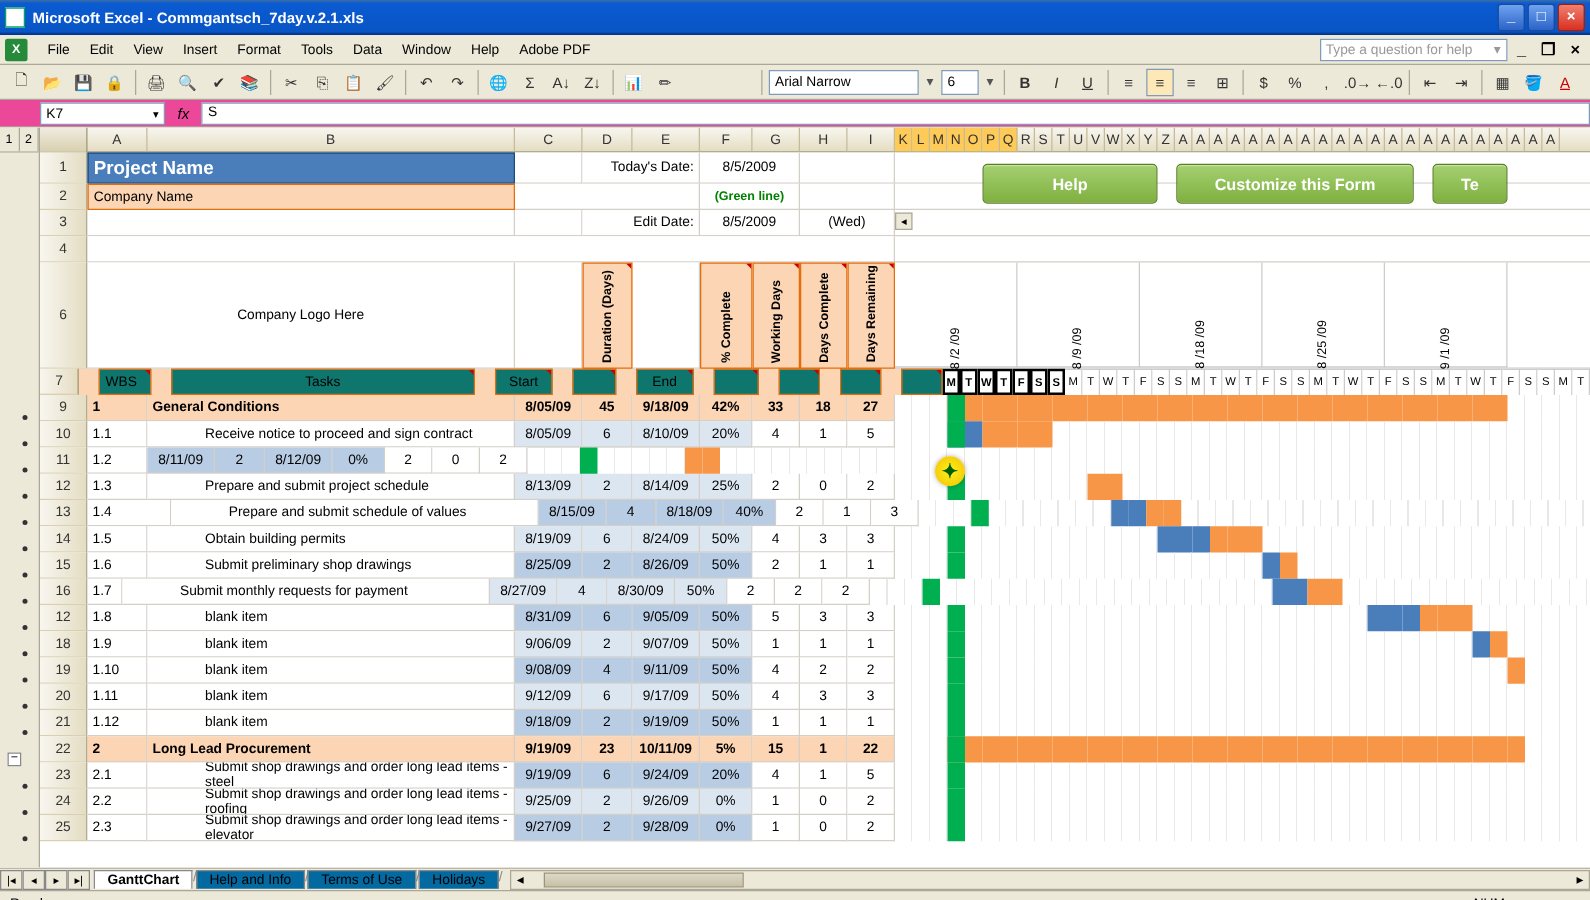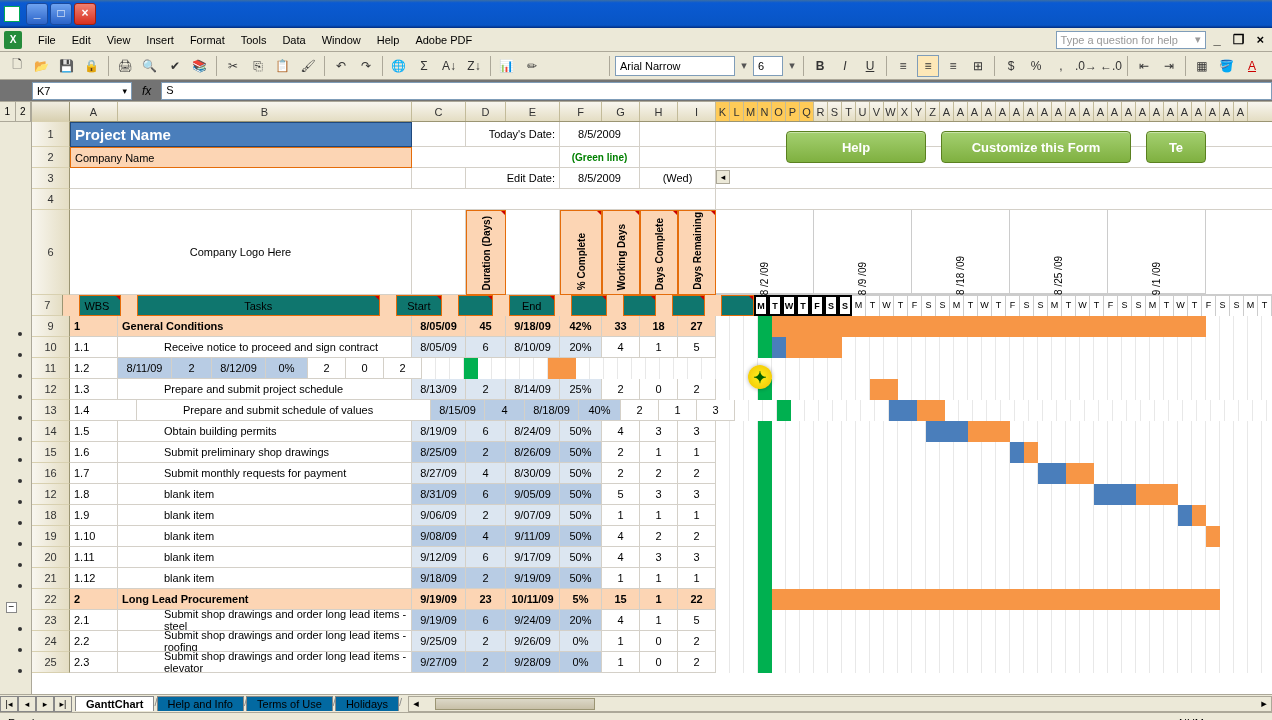--- a/index.html
+++ b/index.html
@@ -81,6 +81,7 @@
 
 <div class="titlebar">
   <span class="app-icon"></span>
+  <span class="title">Microsoft Excel - Commgantsch_7day.v.2.1.xls</span>
   <div class="winbtns">
     <div class="winbtn">_</div>
     <div class="winbtn">□</div>

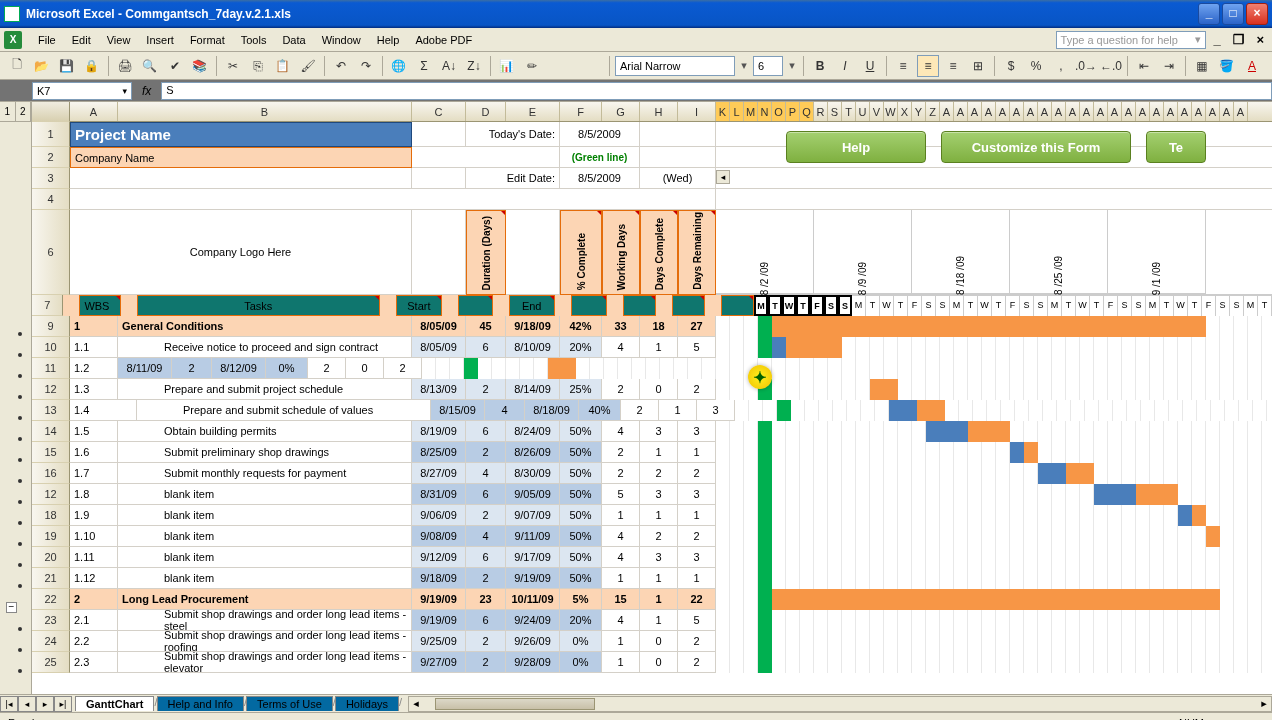--- a/index.html
+++ b/index.html
@@ -21,7 +21,7 @@
 .fontbox { width:120px; height:20px; border:1px solid #7f9db9; background:#fff; padding:0 4px; display:flex; align-items:center; }
 .sizebox { width:30px; height:20px; border:1px solid #7f9db9; background:#fff; padding:0 4px; display:flex; align-items:center; }
 .dd { width:12px; text-align:center; color:#555; }
-.namebox-row { background:#737373; height:22px; display:flex; align-items:center; border-bottom:1px solid #aca899; }
+.namebox-row { background:#ec4899; height:22px; display:flex; align-items:center; border-bottom:1px solid #aca899; }
 .namebox { width:100px; border:1px solid #7f9db9; background:#fff; margin-left:32px; padding:1px 4px; font-size:11px; display:flex; align-items:center; height:18px; }
 .fx { margin:0 10px; font-style:italic; font-size:12px; }
 .fbar { flex:1; border:1px solid #7f9db9; background:#fff; height:18px; padding:1px 4px; }

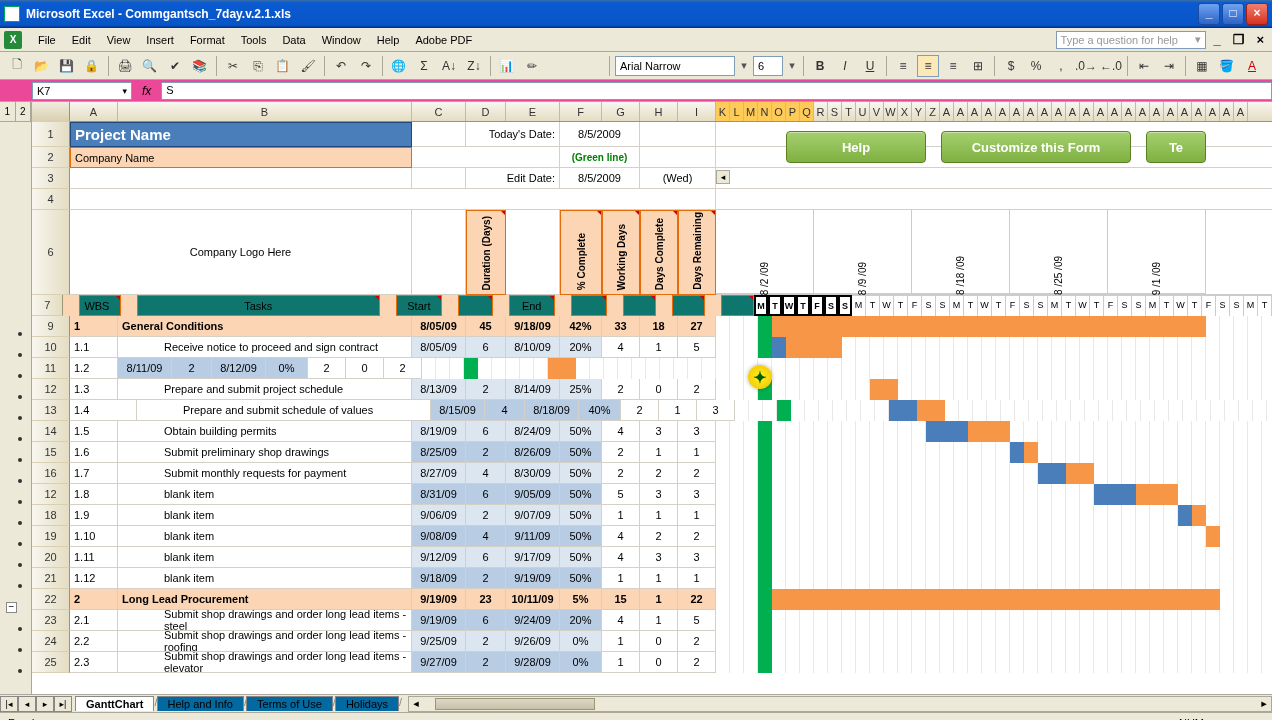--- a/index.html
+++ b/index.html
@@ -790,7 +790,7 @@
         </div>
         <div class="row">
           <div class="rowhdr" style="height: 21px;">16</div>
-          <div class="cell " style="width: 48px;">1.7</div>
+          <div class="cell " style="width: 28px;">1.7</div>
           <div class="cell " style="width: 294px; padding-left: 46px;">Submit monthly requests for payment</div>
           <div class="cell ctr blue2" style="width: 54px;">8/27/09</div>
           <div class="cell ctr blue2" style="width: 40px;">4</div>

